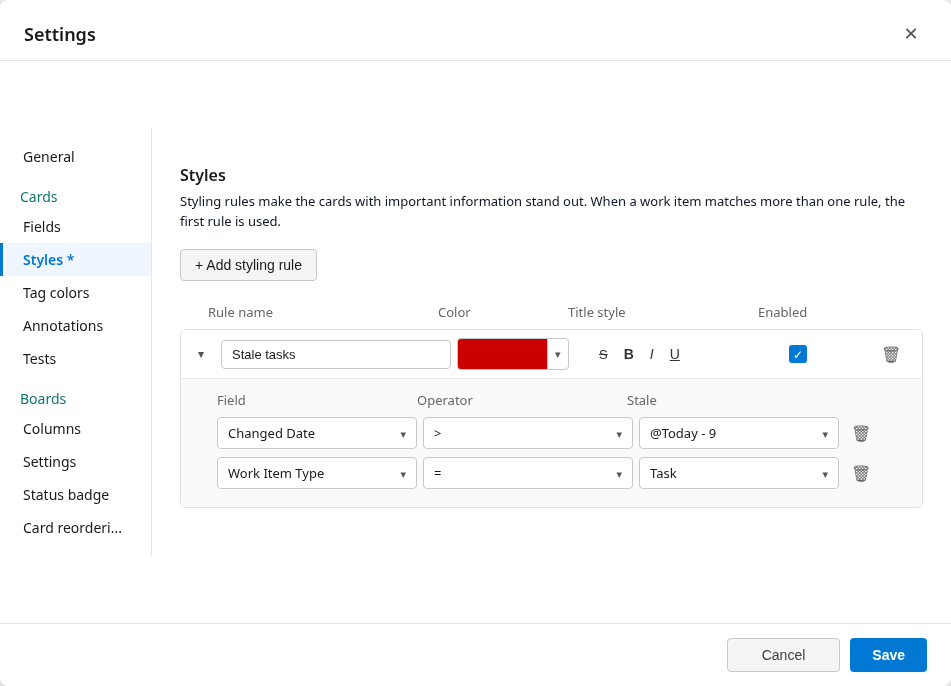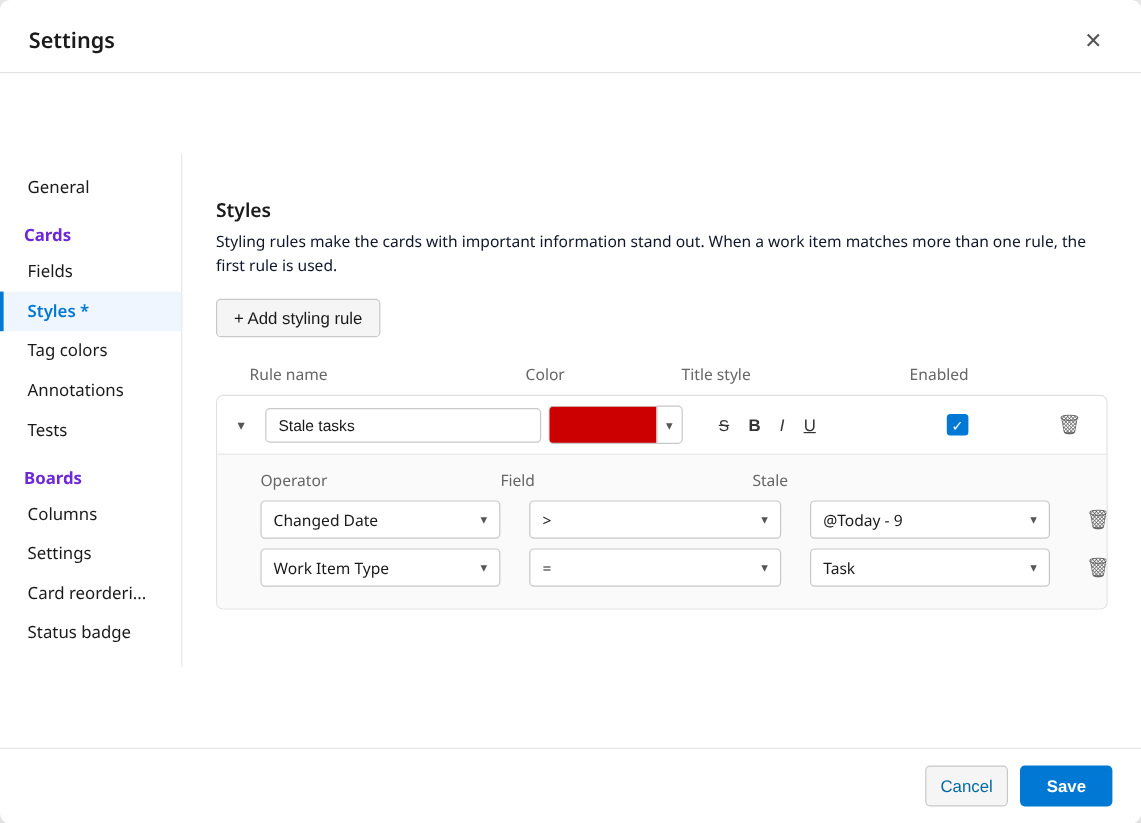--- a/index.html
+++ b/index.html
@@ -75,8 +75,8 @@
     .sidebar-section-header {
       padding: 14px 20px 4px 20px;
       font-size: 14px;
-      font-weight: 700;
-      color: #6d28d9;
+      font-weight: 400;
+      color: #0f766e;
     }
     .main-content {
       flex: 1;

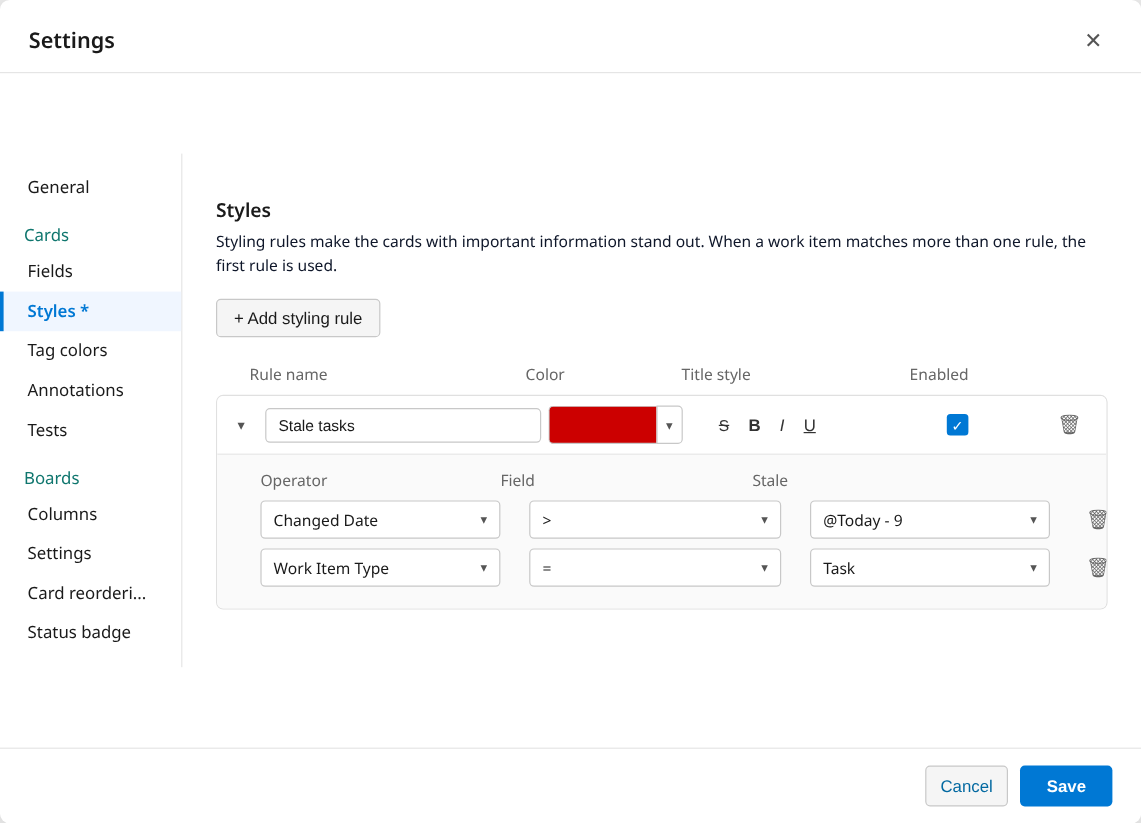--- a/index.html
+++ b/index.html
@@ -365,8 +365,8 @@
 
         <div class="criteria-section">
           <div class="criteria-header">
+            <span>Field</span>
             <span>Operator</span>
-            <span>Field</span>
             <span>Stale</span>
           </div>
 

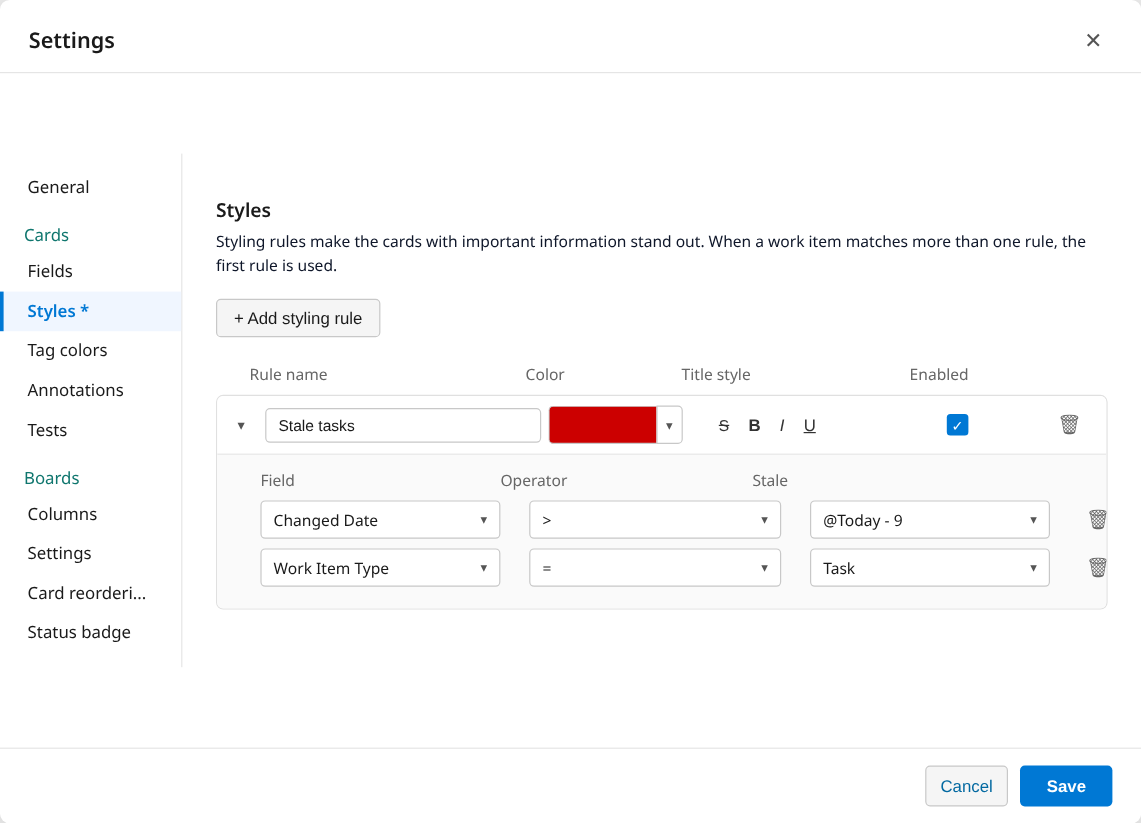--- a/index.html
+++ b/index.html
@@ -157,7 +157,7 @@
       display: grid;
       grid-template-columns: 200px 210px 200px 40px;
       align-items: center;
-      gap: 24px;
+      gap: 6px;
       margin-bottom: 8px;
     }
     .select-field {

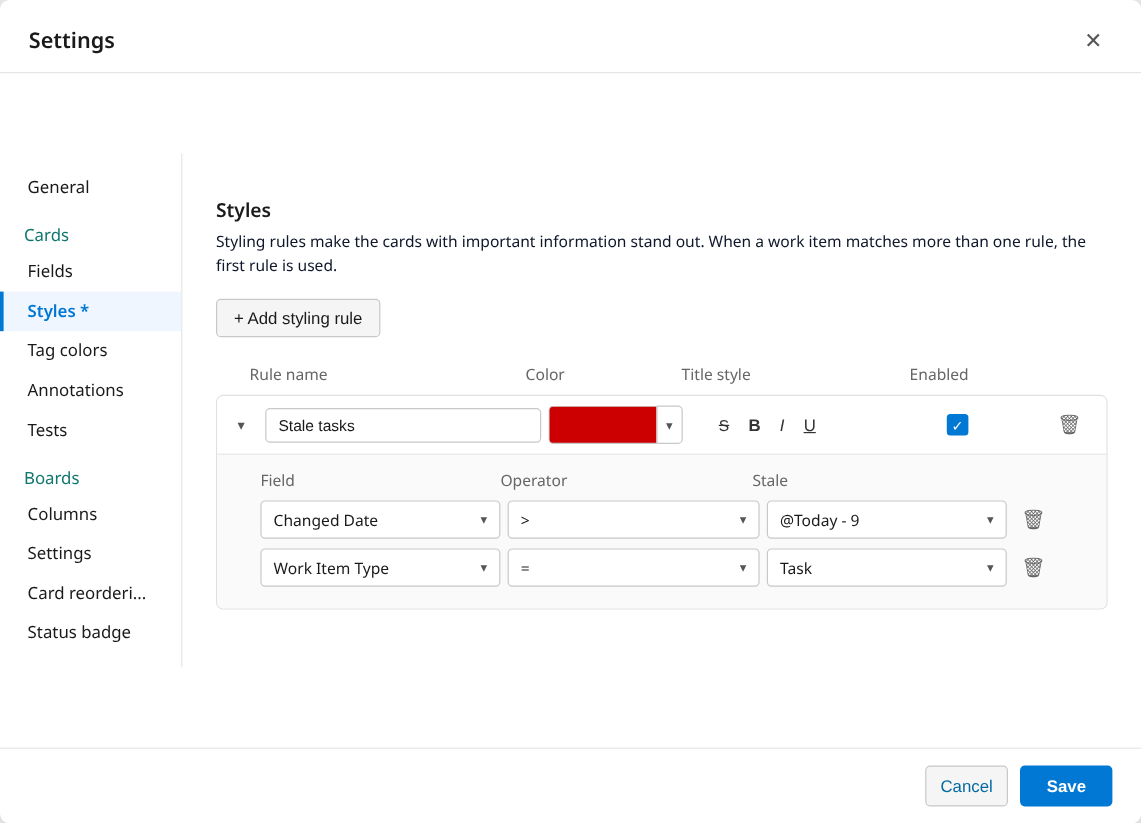--- a/index.html
+++ b/index.html
@@ -321,8 +321,8 @@
       <div class="sidebar-section-header">Boards</div>
       <div class="sidebar-item">Columns</div>
       <div class="sidebar-item">Settings</div>
+      <div class="sidebar-item">Status badge</div>
       <div class="sidebar-item">Card reorderi...</div>
-      <div class="sidebar-item">Status badge</div>
     </div>
 
     <div class="main-content">

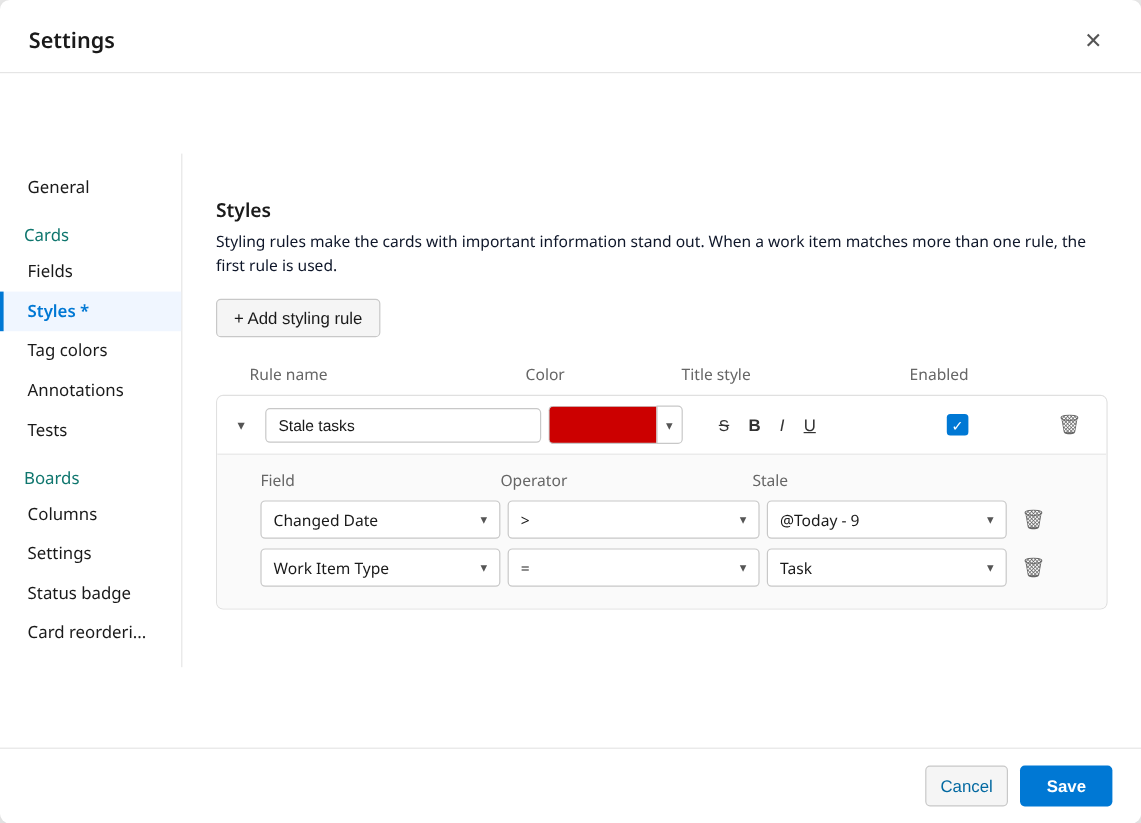--- a/index.html
+++ b/index.html
@@ -272,11 +272,11 @@
     .cancel-btn {
       border: 1px solid #c8c8c8;
       background: #f5f5f5;
-      padding: 8px 12px;
-      border-radius: 4px;
-      cursor: pointer;
-      font-size: 14px;
-      color: #0369a1;
+      padding: 8px 34px;
+      border-radius: 4px;
+      cursor: pointer;
+      font-size: 14px;
+      color: #404040;
     }
     .save-btn {
       border: none;

